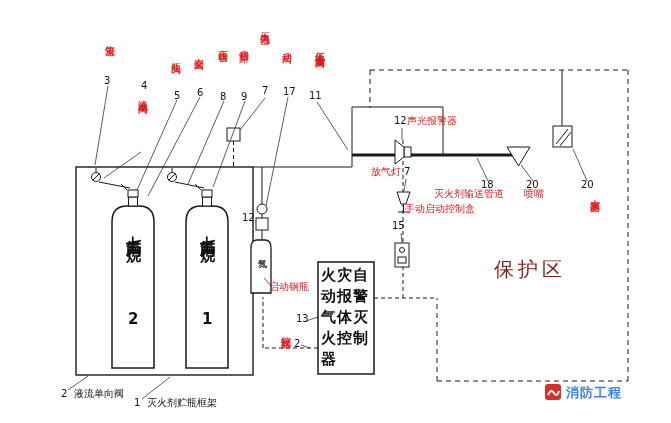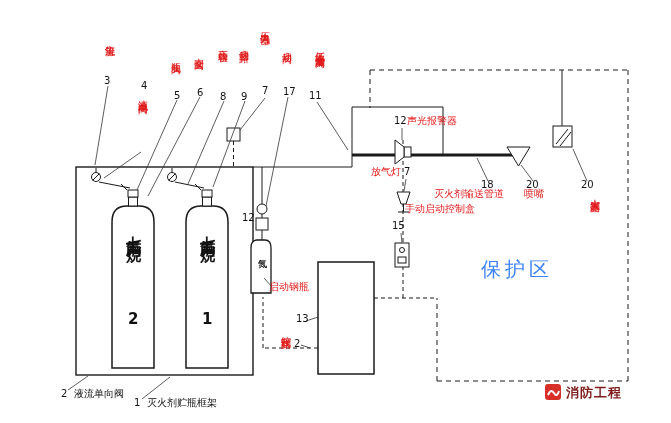--- a/index.html
+++ b/index.html
@@ -214,6 +214,7 @@
   <div class="lbl tank-num" style="left:202px;top:312px">1</div>
   <div class="lbl gas" style="left:257px;top:252px">氮气</div>
 
+  <div class="ctrl-text">火灾自动报警气体灭火控制器</div>
 
   <div class="lbl zone" style="left:481px;top:259px">保护区</div>
 

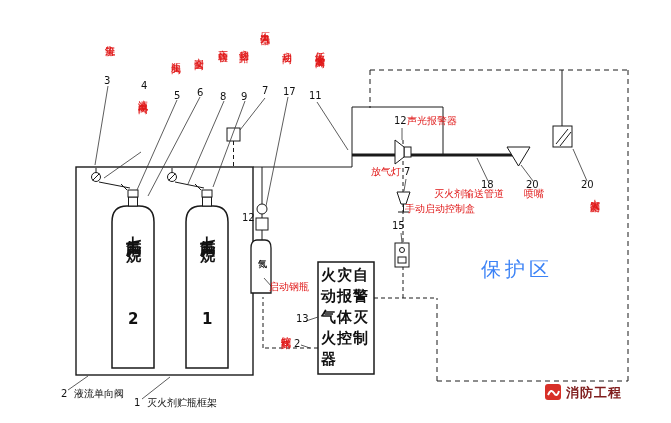--- a/index.html
+++ b/index.html
@@ -21,7 +21,7 @@
     position:absolute;left:321px;top:265px;width:52px;height:106px;
     font-size:15px;font-weight:bold;line-height:21px;letter-spacing:1px;color:#111;
   }
-  .zone{font-size:20px;letter-spacing:4px;color:#3b82f6;}
+  .zone{font-size:20px;letter-spacing:4px;color:#7f1d1d;margin-left:13px;}
   .wm-text{font-size:13px;font-weight:bold;color:#7f1d1d;letter-spacing:1px;}
 </style>
 </head>

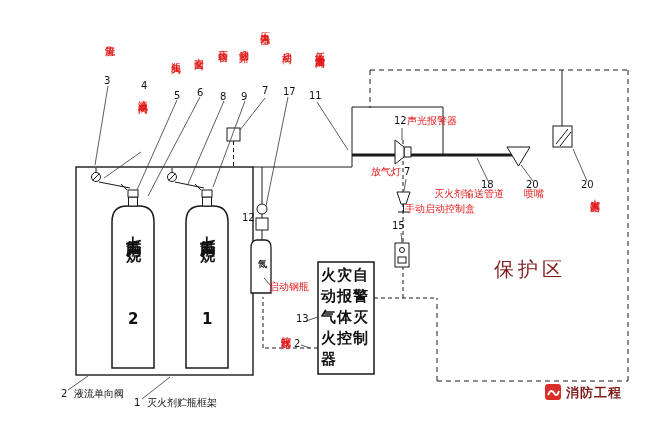--- a/index.html
+++ b/index.html
@@ -22,7 +22,7 @@
     font-size:15px;font-weight:bold;line-height:21px;letter-spacing:1px;color:#111;
   }
   .zone{font-size:20px;letter-spacing:4px;color:#7f1d1d;margin-left:13px;}
-  .wm-text{font-size:13px;font-weight:bold;color:#7f1d1d;letter-spacing:1px;}
+  .wm-text{font-size:13px;font-weight:bold;color:#3b82f6;letter-spacing:1px;}
 </style>
 </head>
 <body>

